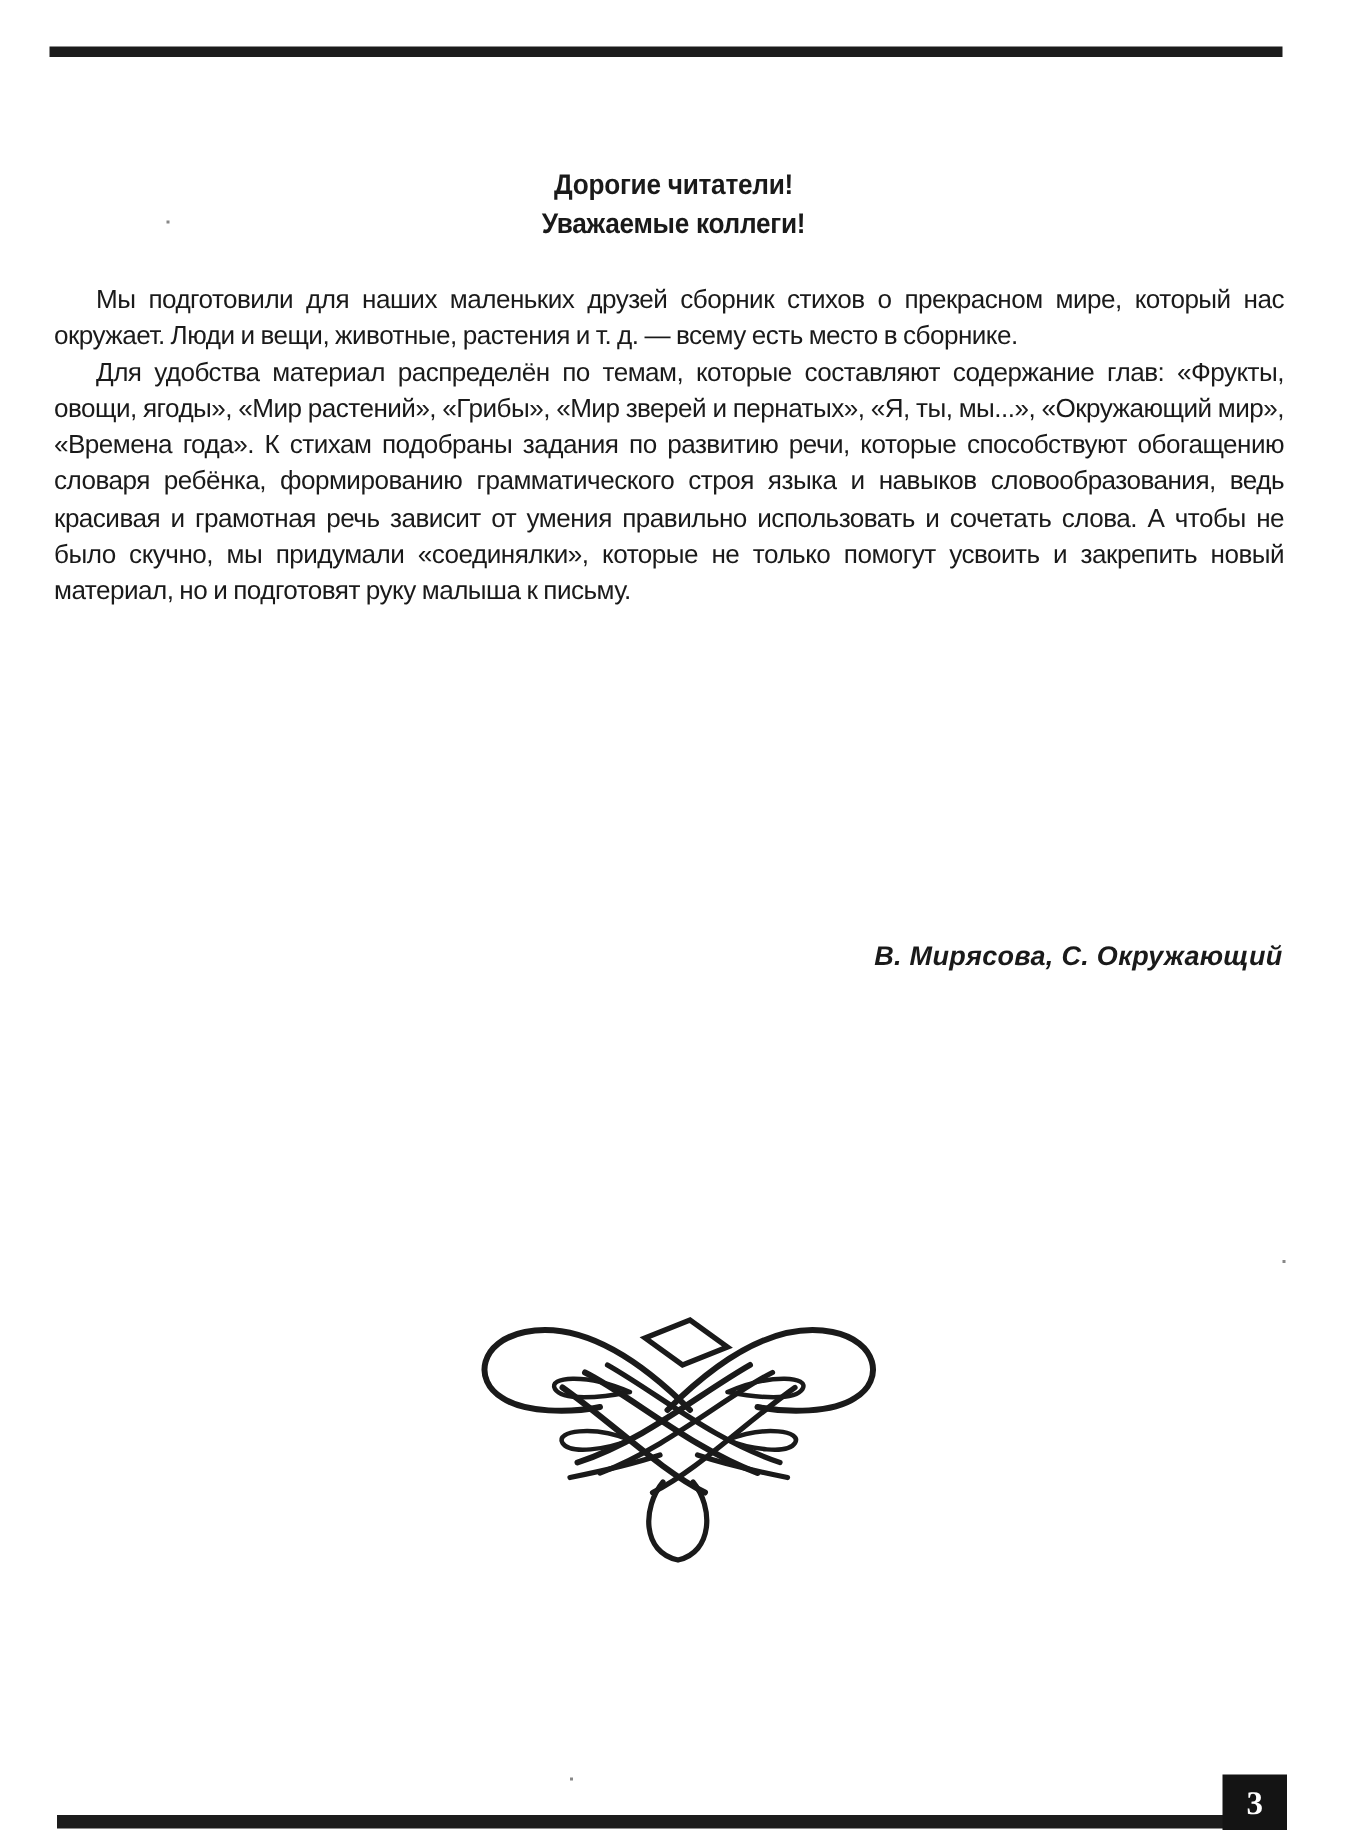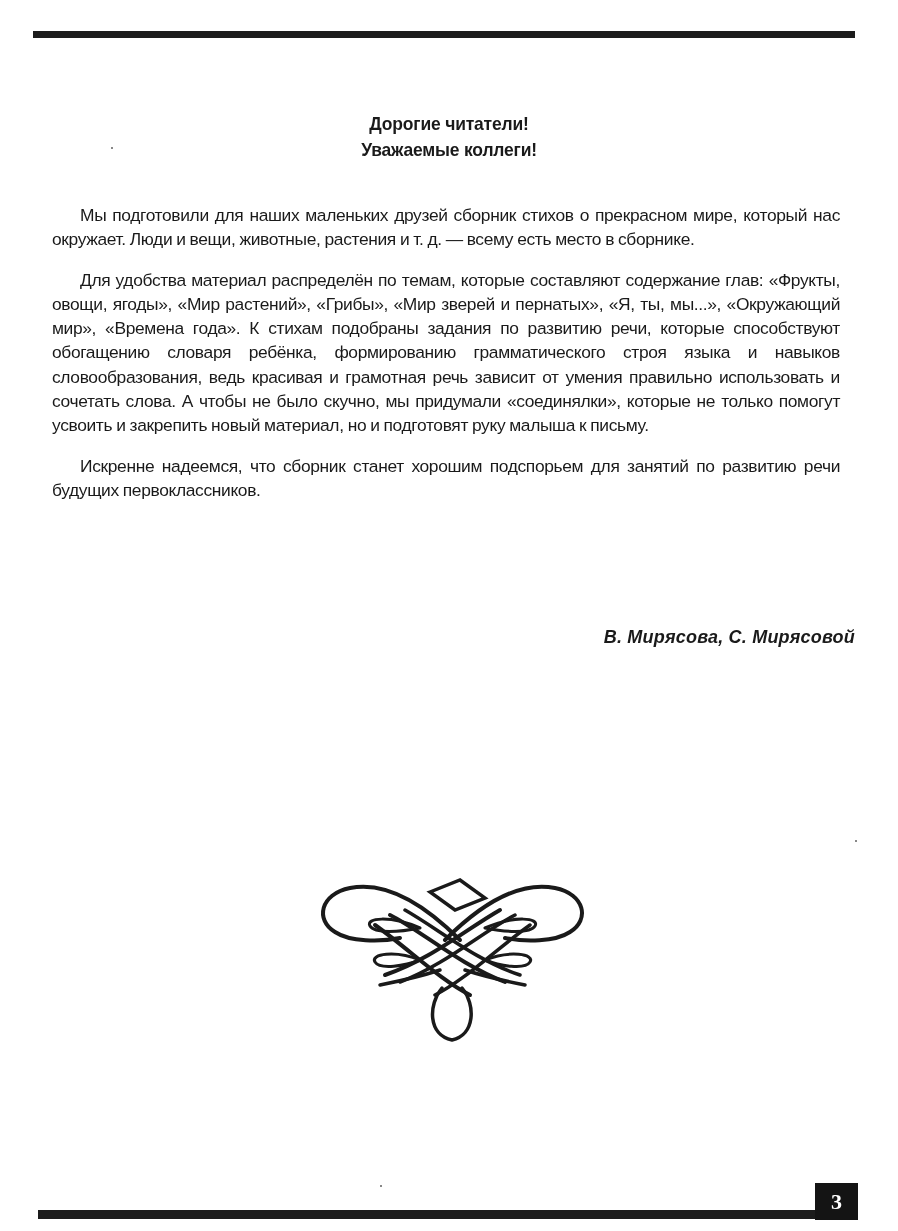--- a/index.html
+++ b/index.html
@@ -49,7 +49,7 @@
       word-spacing: -0.5px;
     }
     .body-text p {
-      margin: 16px;
+      margin: 0;
       text-indent: 28px;
     }
     .signature {

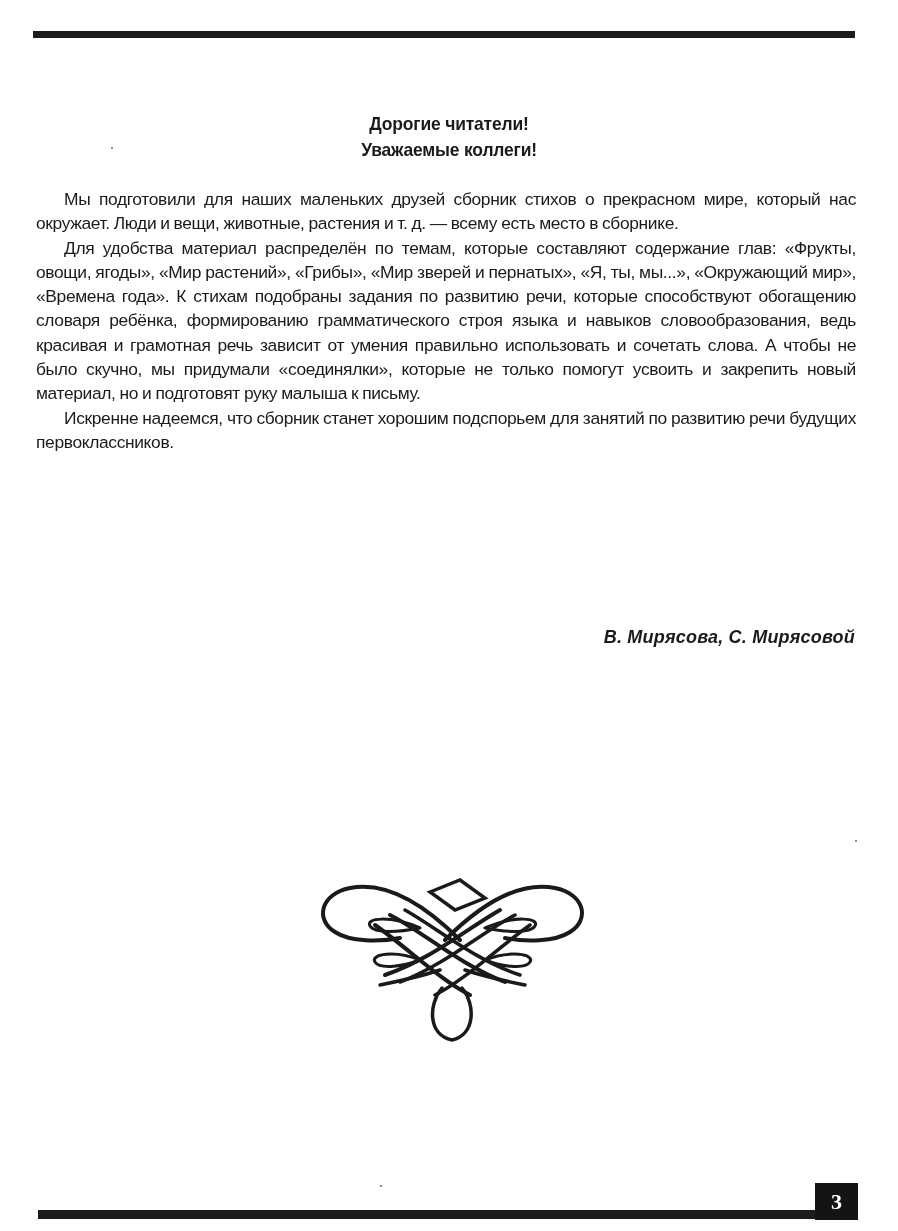--- a/index.html
+++ b/index.html
@@ -110,7 +110,6 @@
 <div class="body-text">
   <p>Мы подготовили для наших маленьких друзей сборник стихов о прекрасном мире, который нас окружает. Люди и вещи, животные, растения и т. д. — всему есть место в сборнике.</p>
   <p>Для удобства материал распределён по темам, которые составляют содержание глав: «Фрукты, овощи, ягоды», «Мир растений», «Грибы», «Мир зверей и пернатых», «Я, ты, мы...», «Окружающий мир», «Времена года». К стихам подобраны задания по развитию речи, которые способствуют обогащению словаря ребёнка, формированию грамматического строя языка и навыков словообразования, ведь красивая и грамотная речь зависит от умения правильно использовать и сочетать слова. А чтобы не было скучно, мы придумали «соединялки», которые не только помогут усвоить и закрепить новый материал, но и подготовят руку малыша к письму.</p>
-  <p>Искренне надеемся, что сборник станет хорошим подспорьем для занятий по развитию речи будущих первоклассников.</p>
 </div>
 
 <div class="signature">В. Мирясова, С. Мирясовой</div>

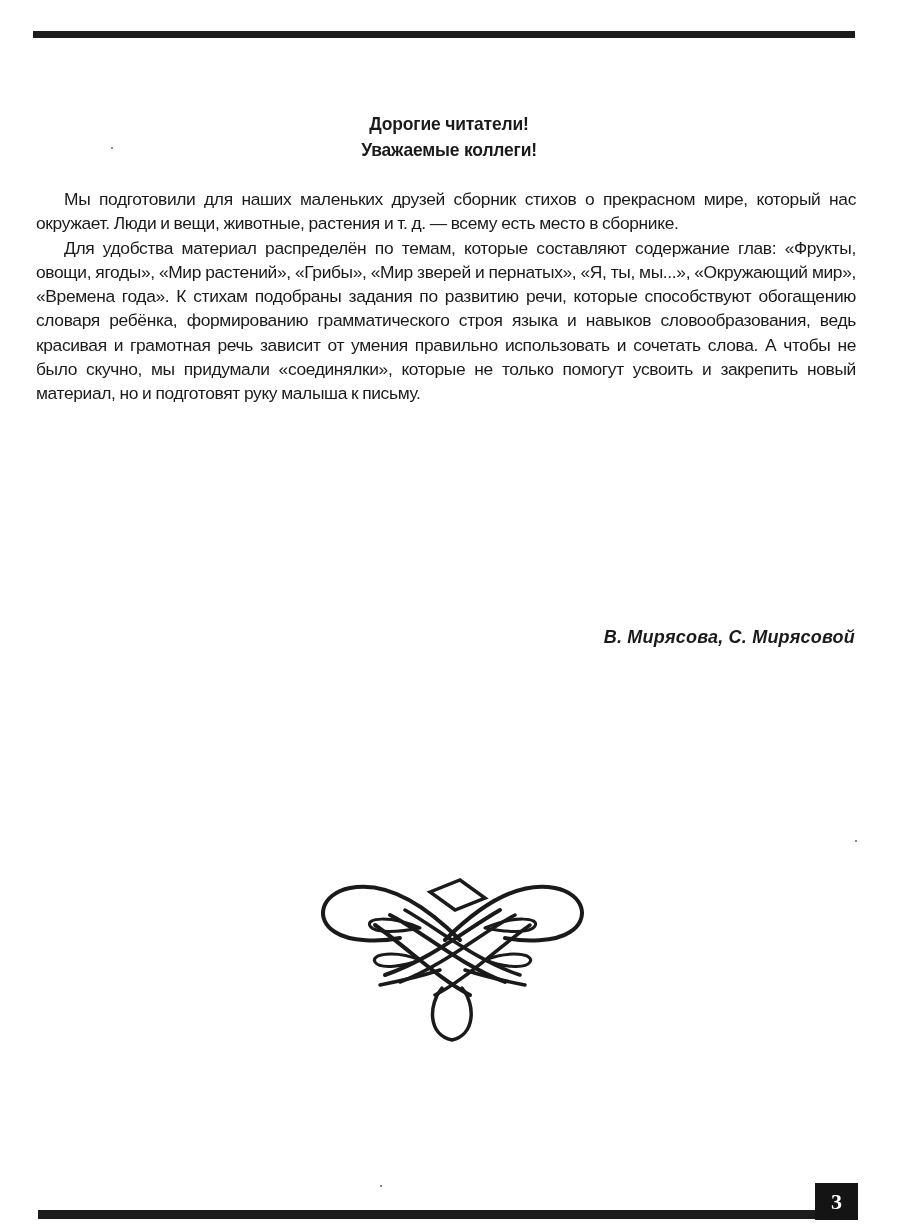--- a/index.html
+++ b/index.html
@@ -112,7 +112,7 @@
   <p>Для удобства материал распределён по темам, которые составляют содержание глав: «Фрукты, овощи, ягоды», «Мир растений», «Грибы», «Мир зверей и пернатых», «Я, ты, мы...», «Окружающий мир», «Времена года». К стихам подобраны задания по развитию речи, которые способствуют обогащению словаря ребёнка, формированию грамматического строя языка и навыков словообразования, ведь красивая и грамотная речь зависит от умения правильно использовать и сочетать слова. А чтобы не было скучно, мы придумали «соединялки», которые не только помогут усвоить и закрепить новый материал, но и подготовят руку малыша к письму.</p>
 </div>
 
-<div class="signature">В. Мирясова, С. Мирясовой</div>
+<div class="signature">В. Мирясова, С. Окружающий</div>
 
 <div class="ornament">
   <svg width="285" height="180" viewBox="0 0 285 180" fill="none" stroke="#1a1a1a" stroke-linecap="round">

